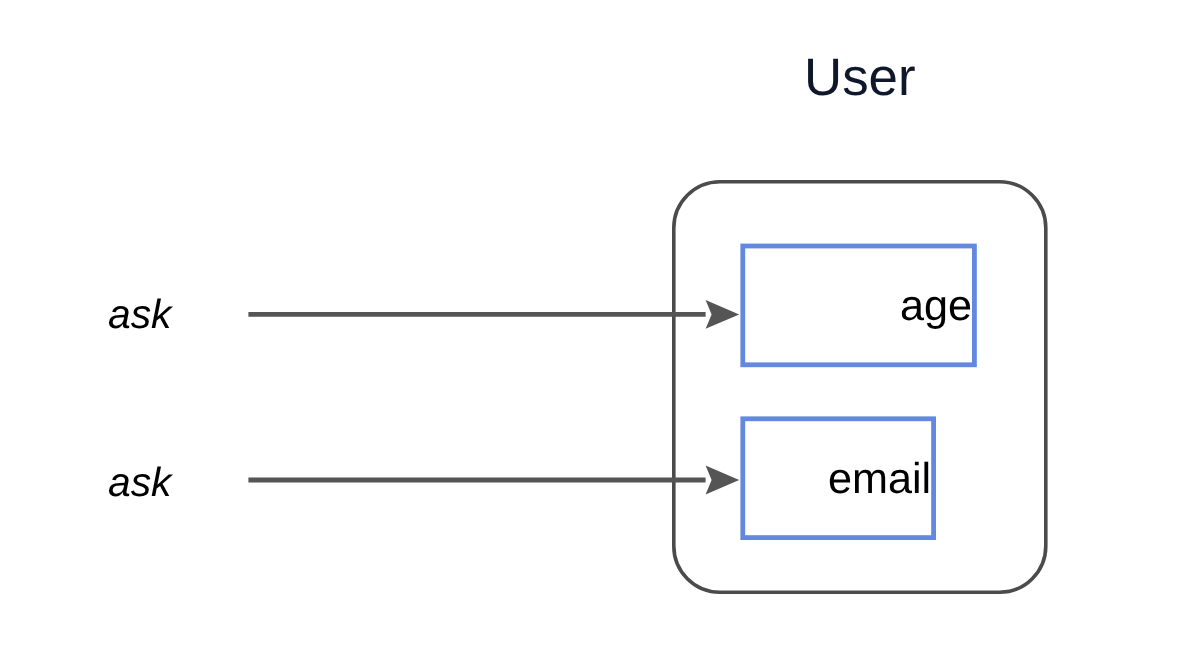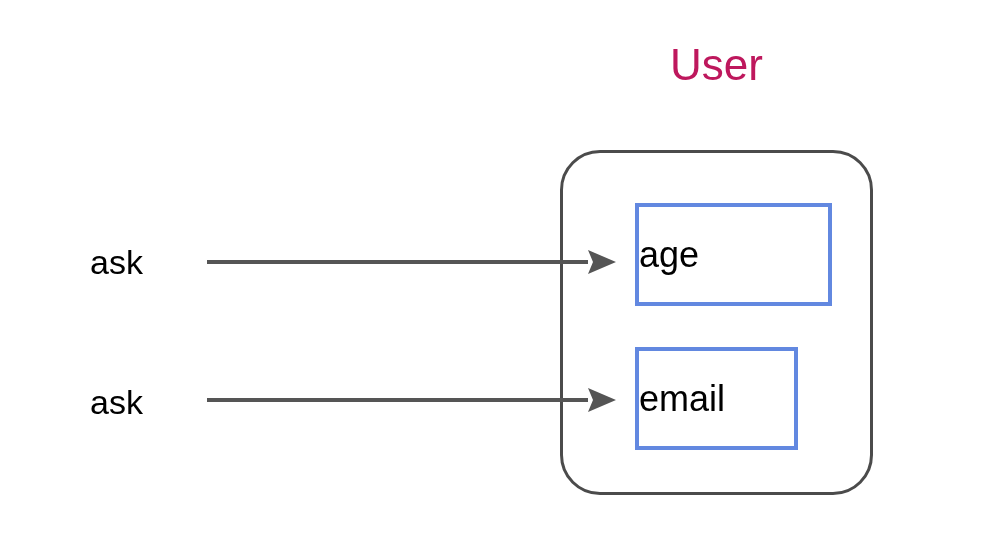--- a/index.html
+++ b/index.html
@@ -26,7 +26,7 @@
     text-align: center;
     font-size: 44px;
     line-height: 50px;
-    color: #be185d;
+    color: #0f172a;
     white-space: nowrap;
   }
   

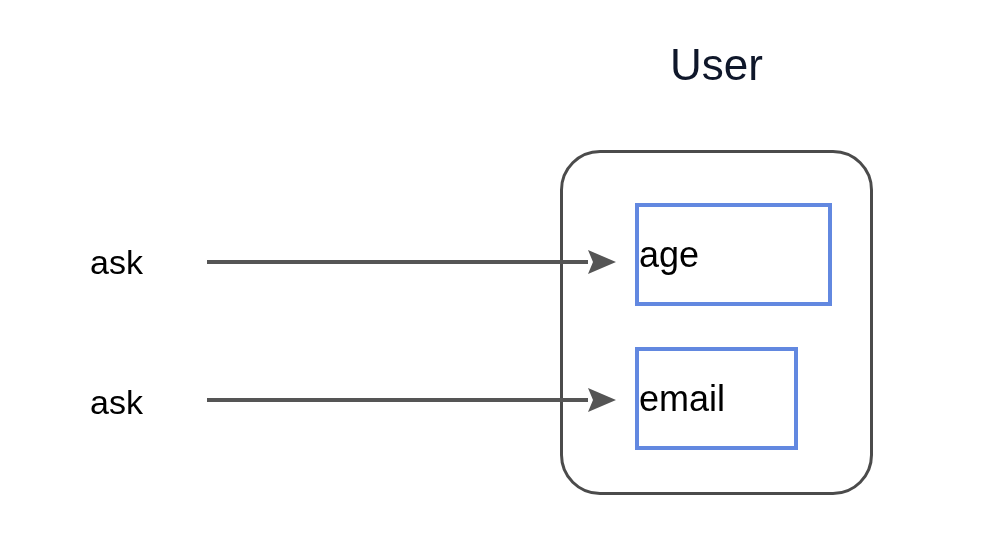--- a/index.html
+++ b/index.html
@@ -77,6 +77,7 @@
     line-height: 38px;
     color: #000000;
     white-space: nowrap;
+    font-style: italic;
   }
   #edge-label-1 { left: 90px; top: 243px; }
   #edge-label-2 { left: 90px; top: 383px; }

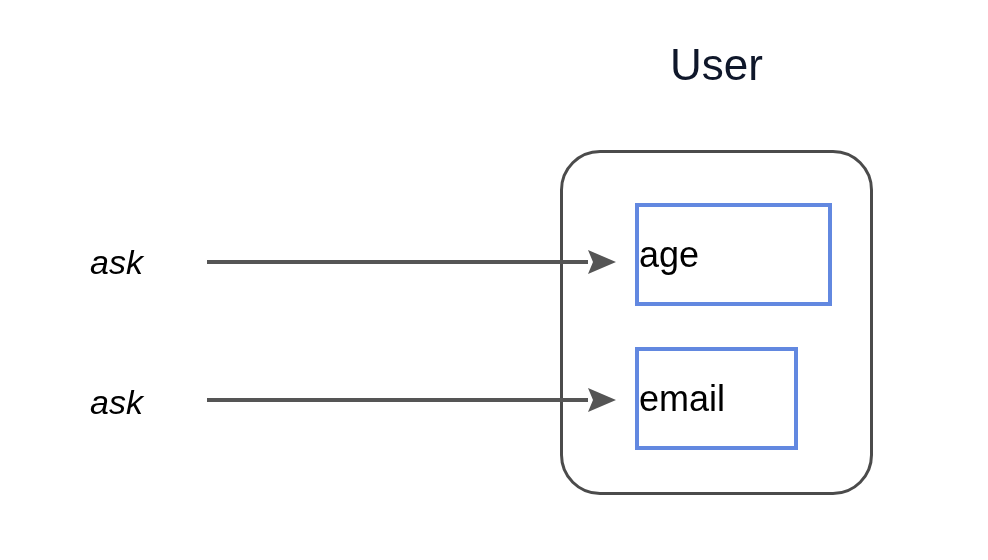--- a/index.html
+++ b/index.html
@@ -49,8 +49,7 @@
     background: #ffffff;
     display: flex;
     align-items: center;
-    justify-content: flex-start;
-    margin-left: 18px;
+    justify-content: flex-end;
   }
   .field-box .field-label {
     font-size: 36px;

